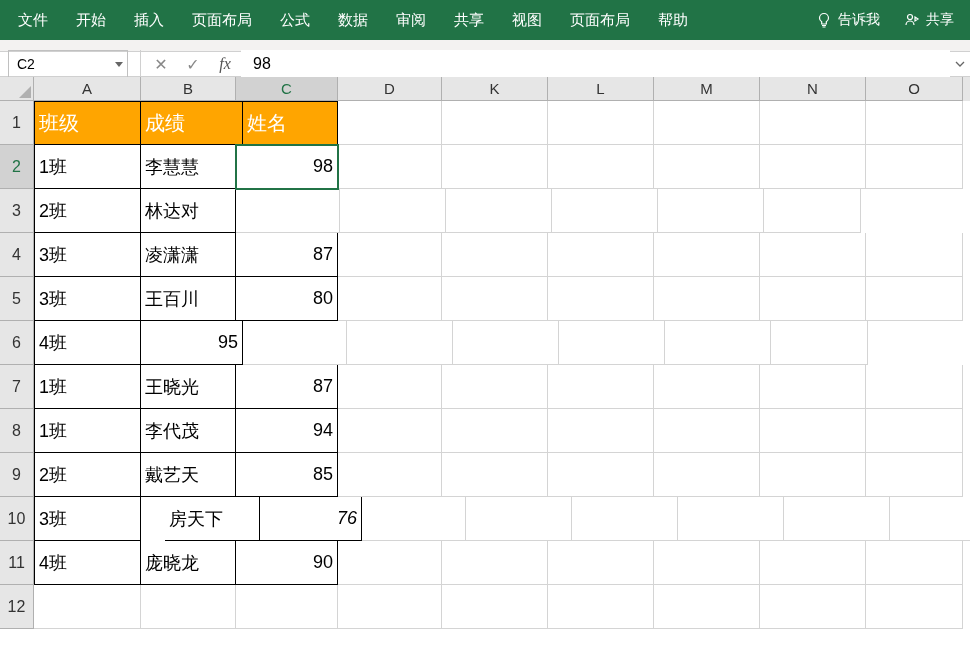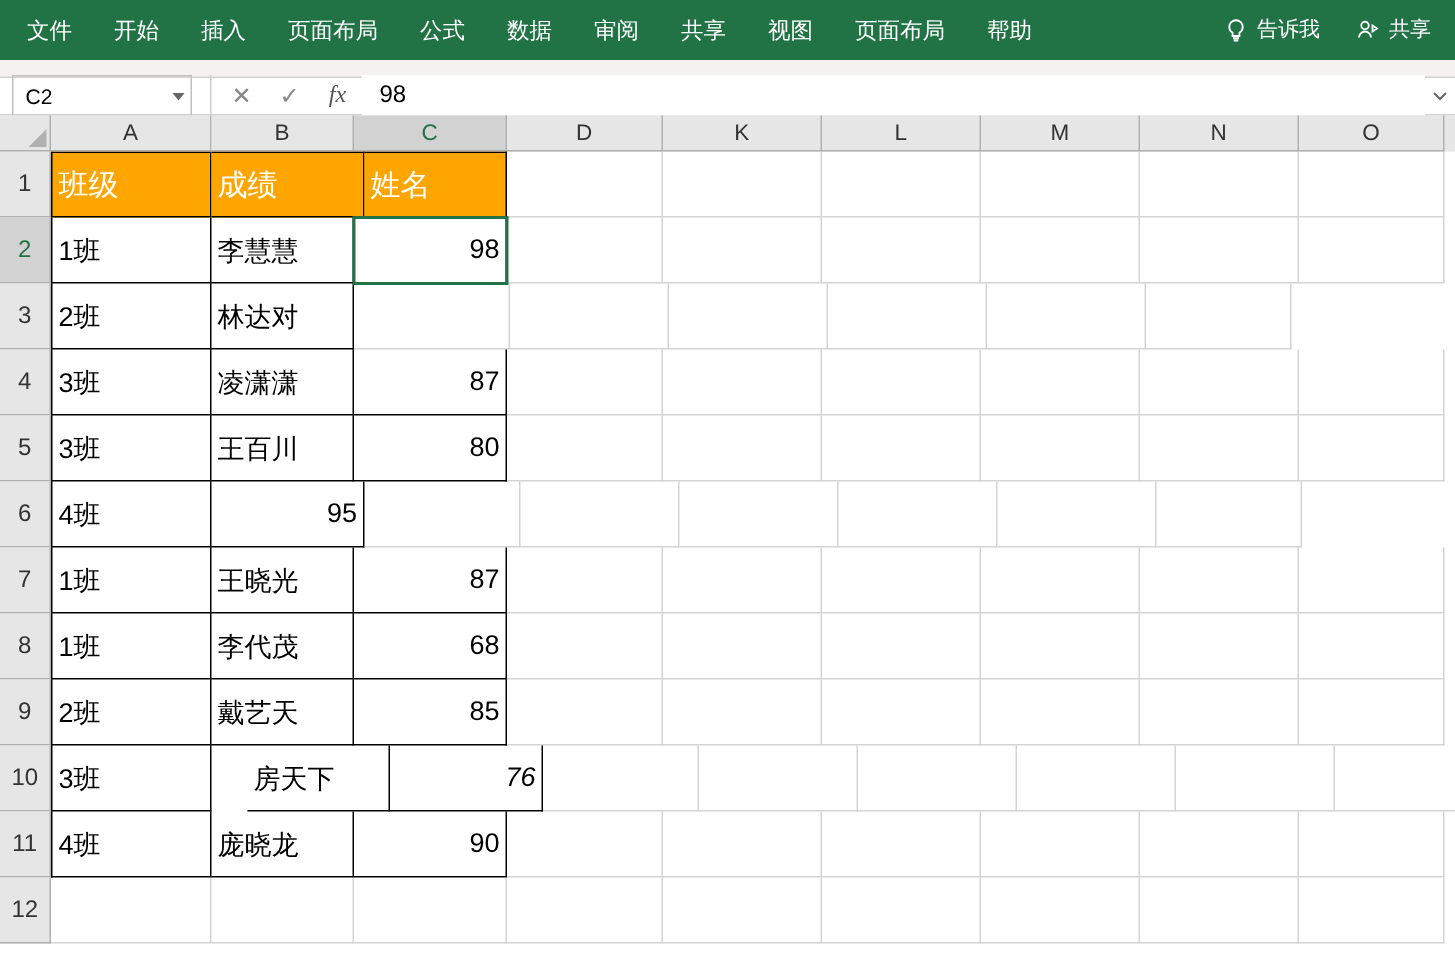--- a/index.html
+++ b/index.html
@@ -208,7 +208,7 @@
         <div class="row">
           <div class="cell data-border data-border-left" style="width: 107px;">1班</div>
           <div class="cell data-border" style="width: 95px;">李代茂</div>
-          <div class="cell data-border num" style="width: 102px;">68</div>
+          <div class="cell data-border num" style="width: 102px;">94</div>
           <div class="cell" style="width: 104px;"></div>
           <div class="cell" style="width: 106px;"></div>
           <div class="cell" style="width: 106px;"></div>

